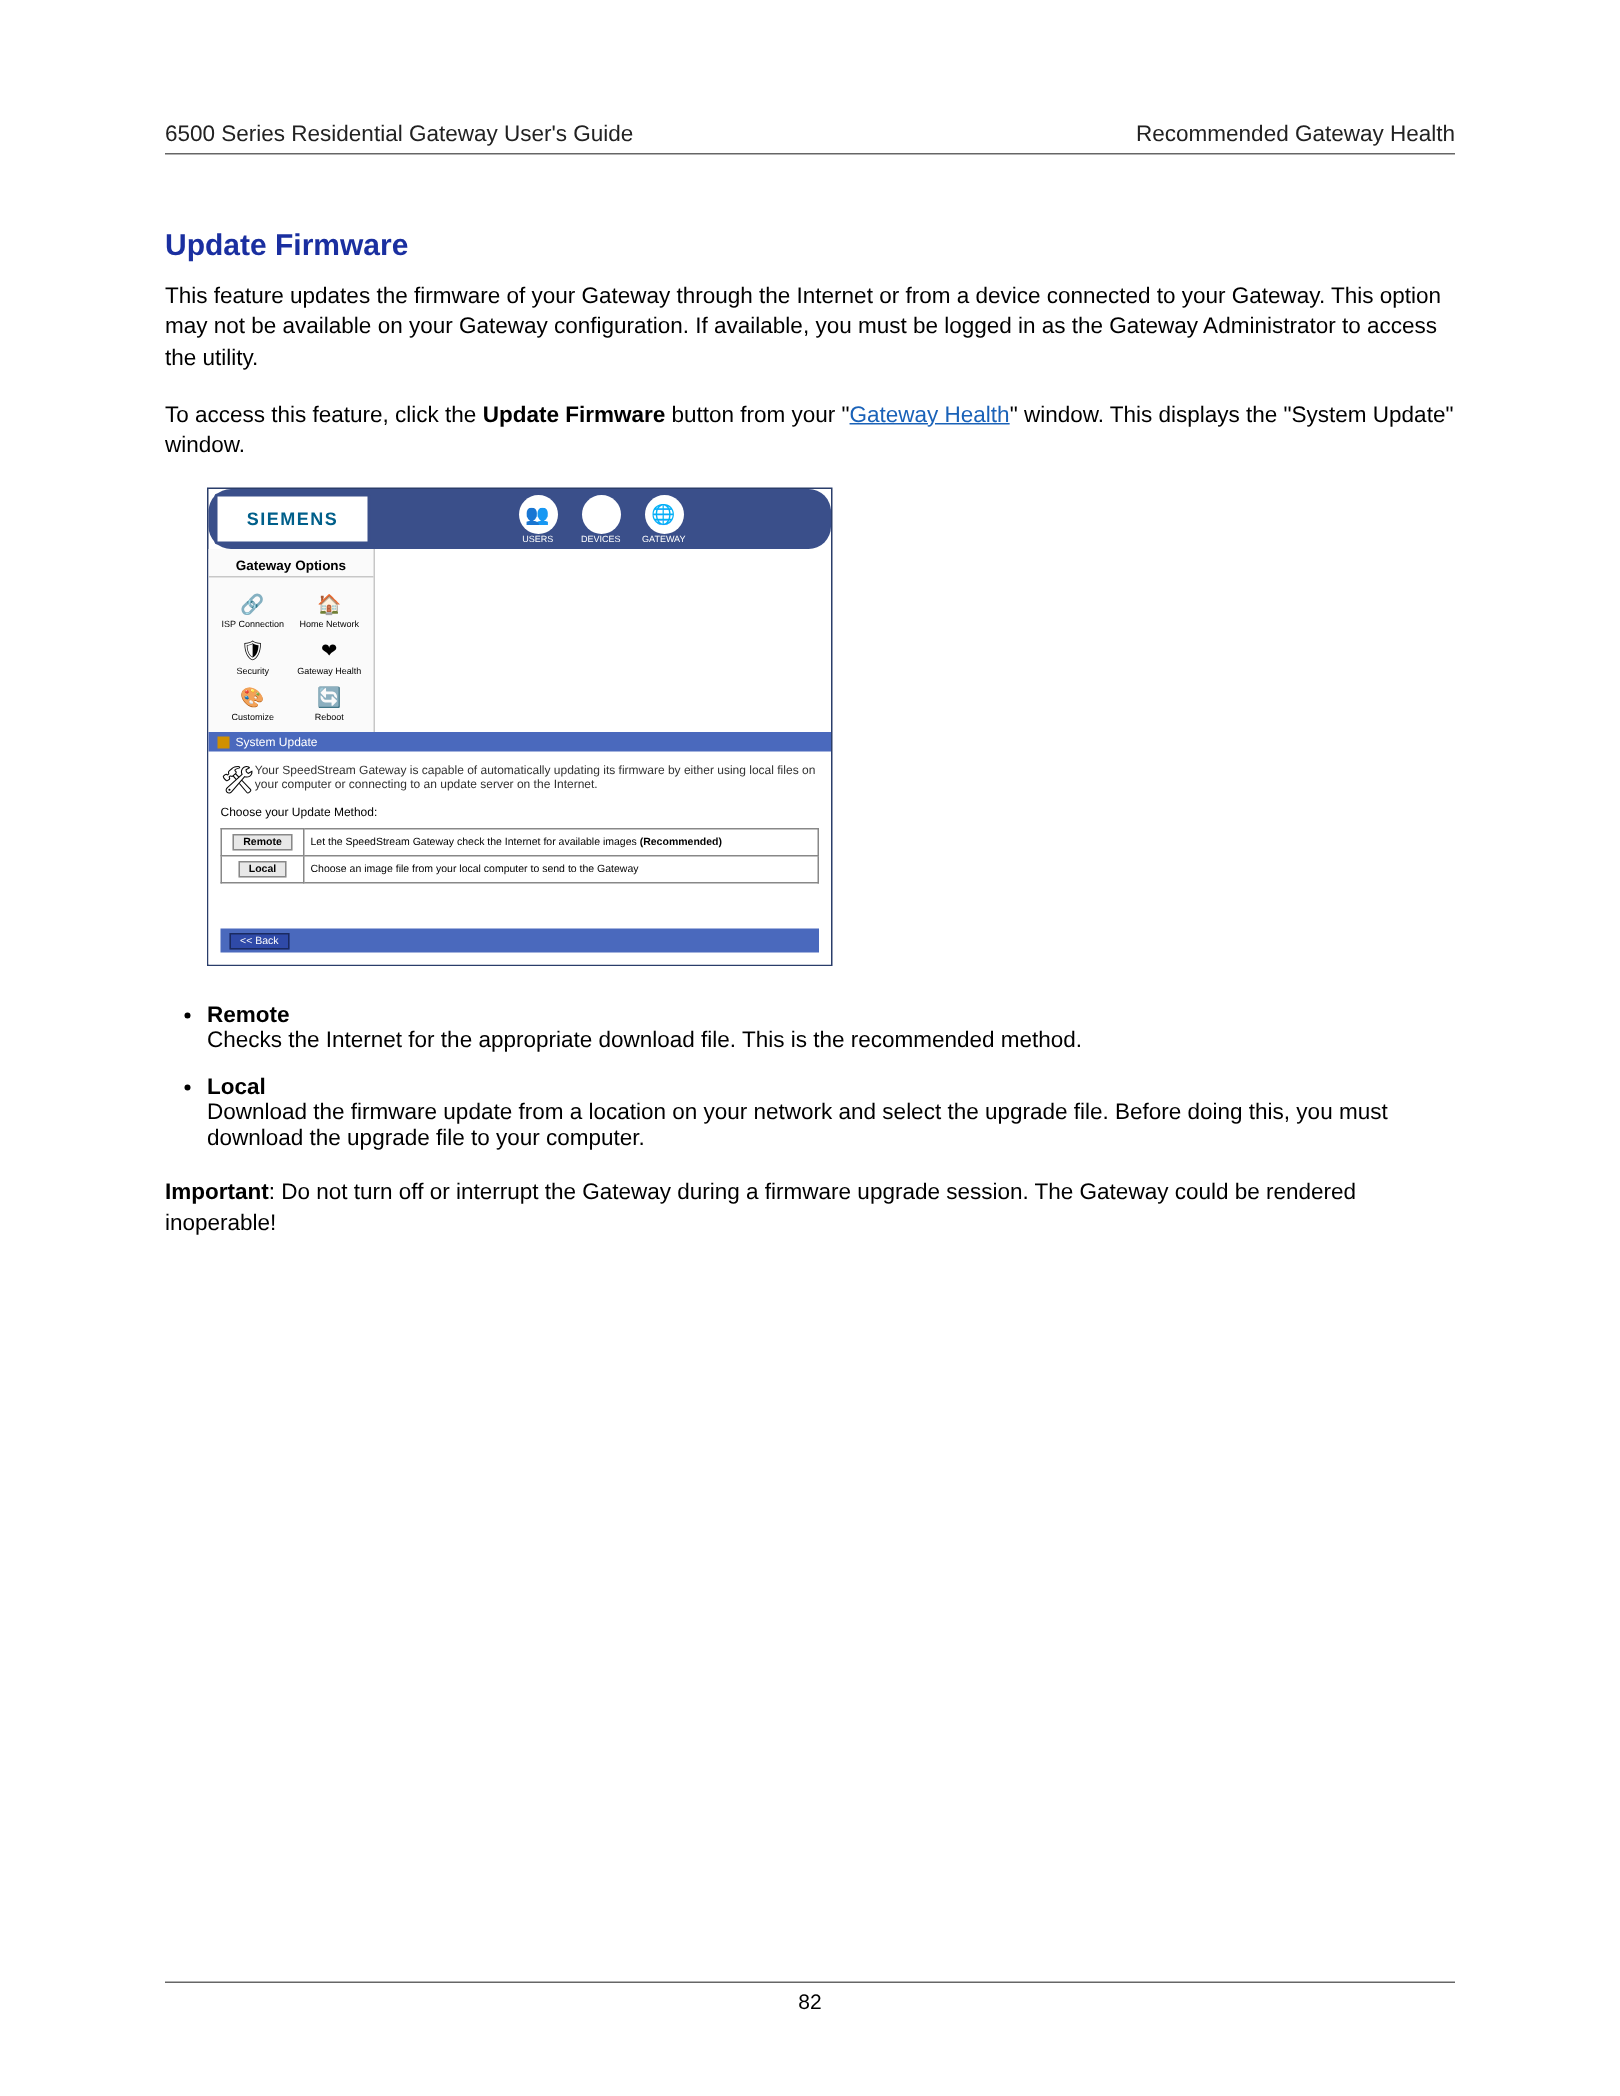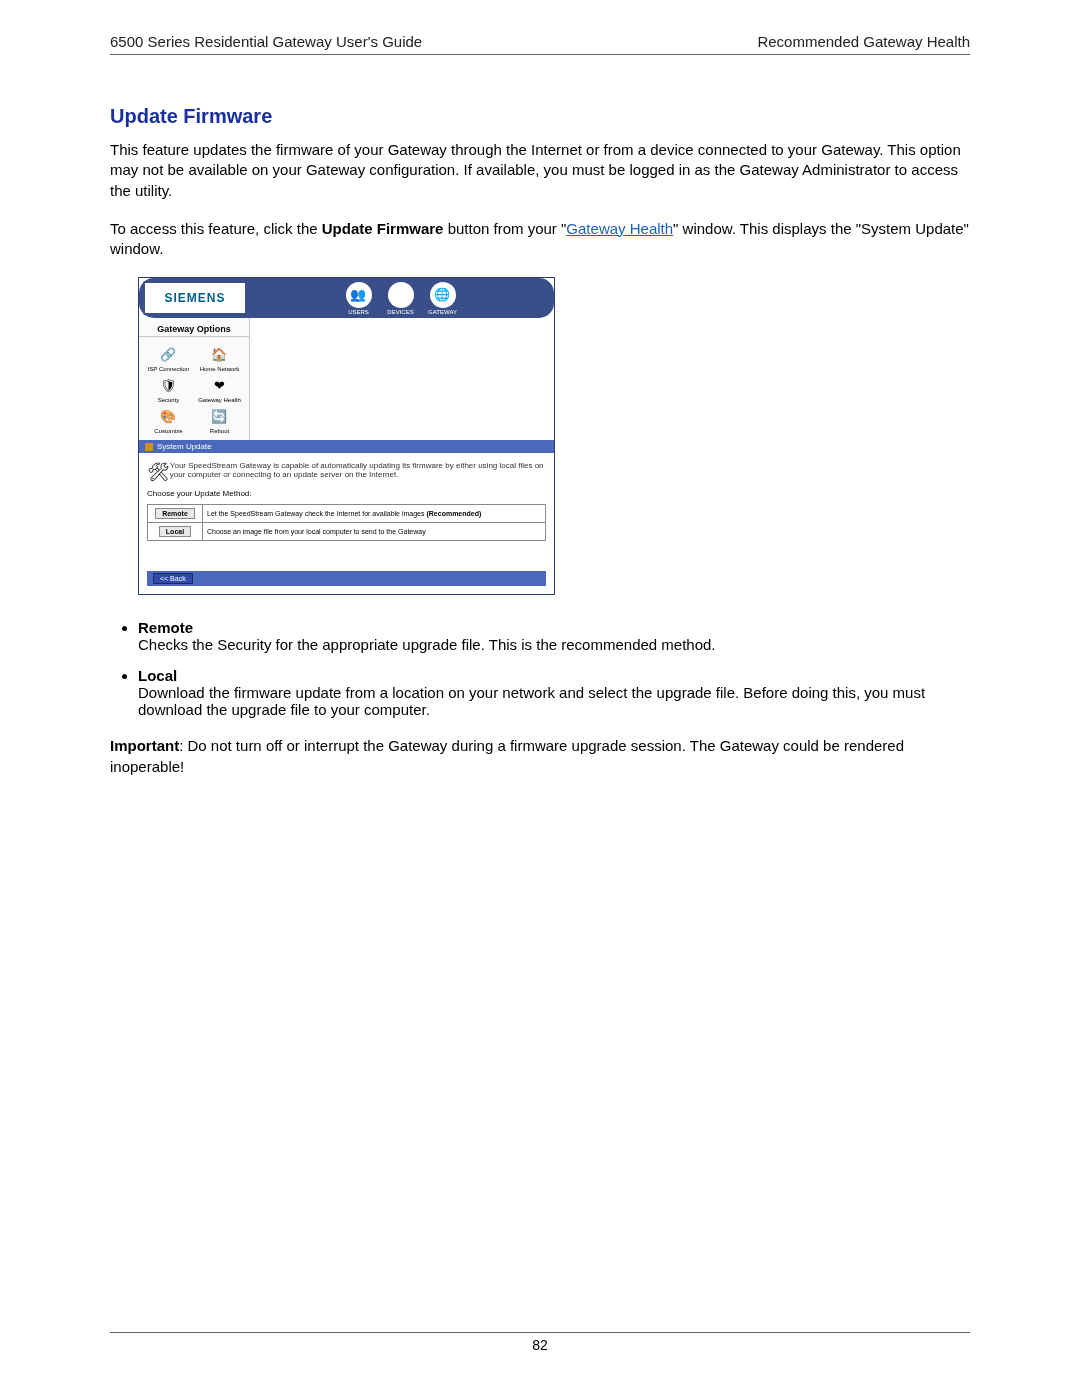--- a/index.html
+++ b/index.html
@@ -15,7 +15,7 @@
     height: 1397px;
     position: relative;
     box-sizing: border-box;
-    padding: 33px 110px 40px 110px;
+    padding: 81px 110px 40px 110px;
   }
   .hdr-row {
     display: flex;

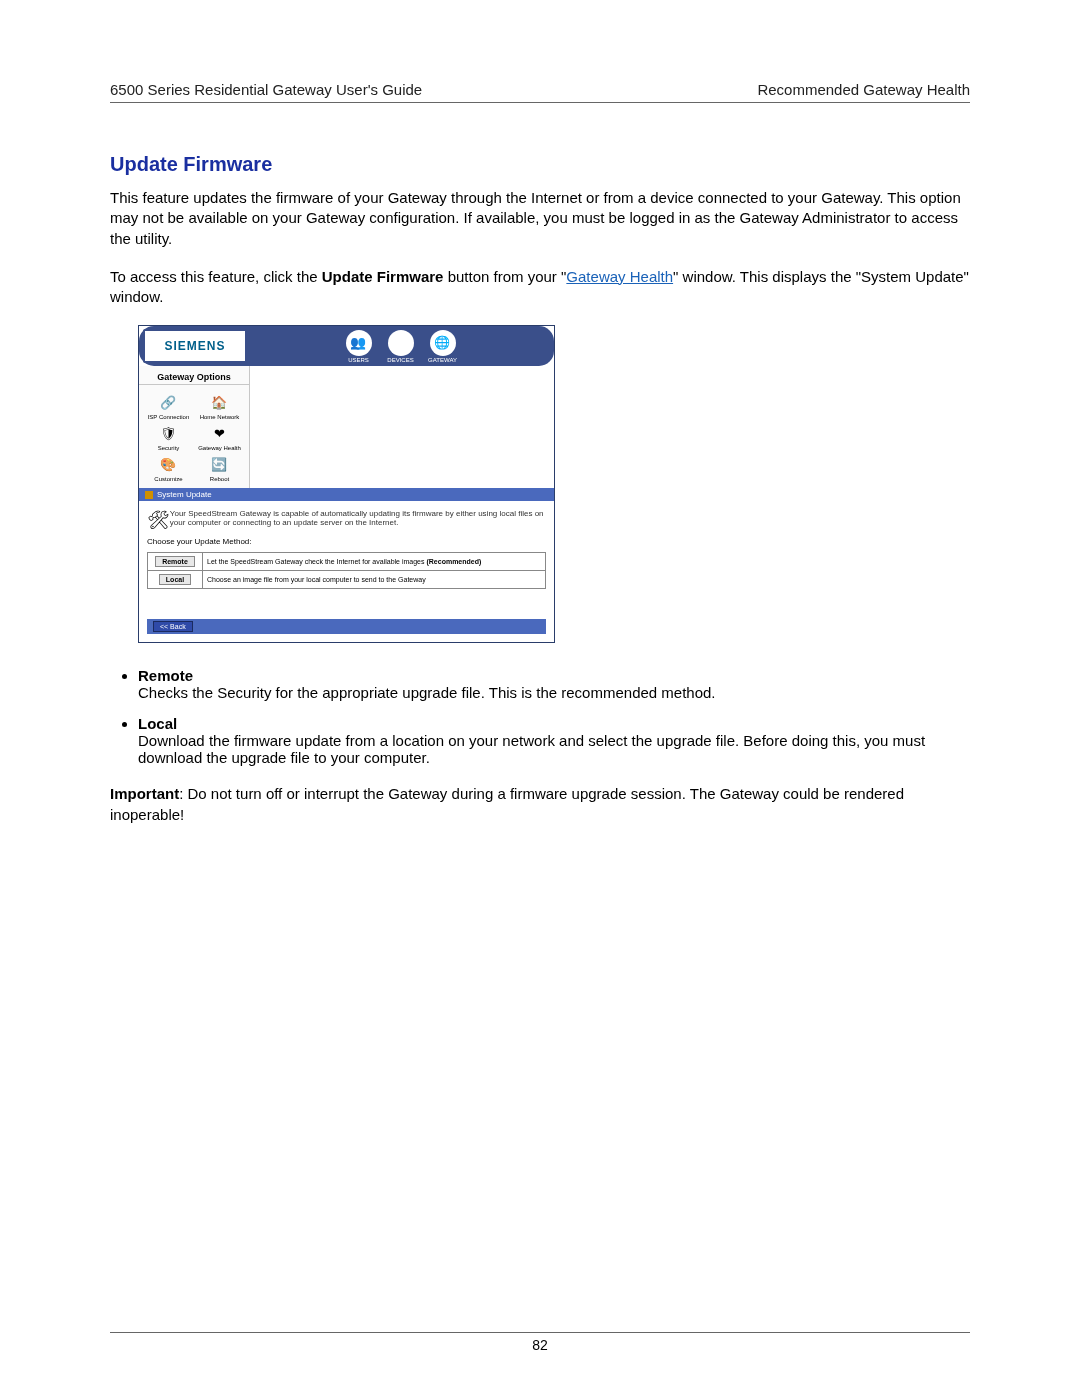--- a/index.html
+++ b/index.html
@@ -270,7 +270,7 @@
   <ul class="bullets">
     <li>
       <span class="bl-title">Remote</span><br>
-      <span>Checks the Security for the appropriate upgrade file. This is the recommended method.</span>
+      <span>Checks the Internet for the appropriate download file. This is the recommended method.</span>
     </li>
     <li>
       <span class="bl-title">Local</span><br>

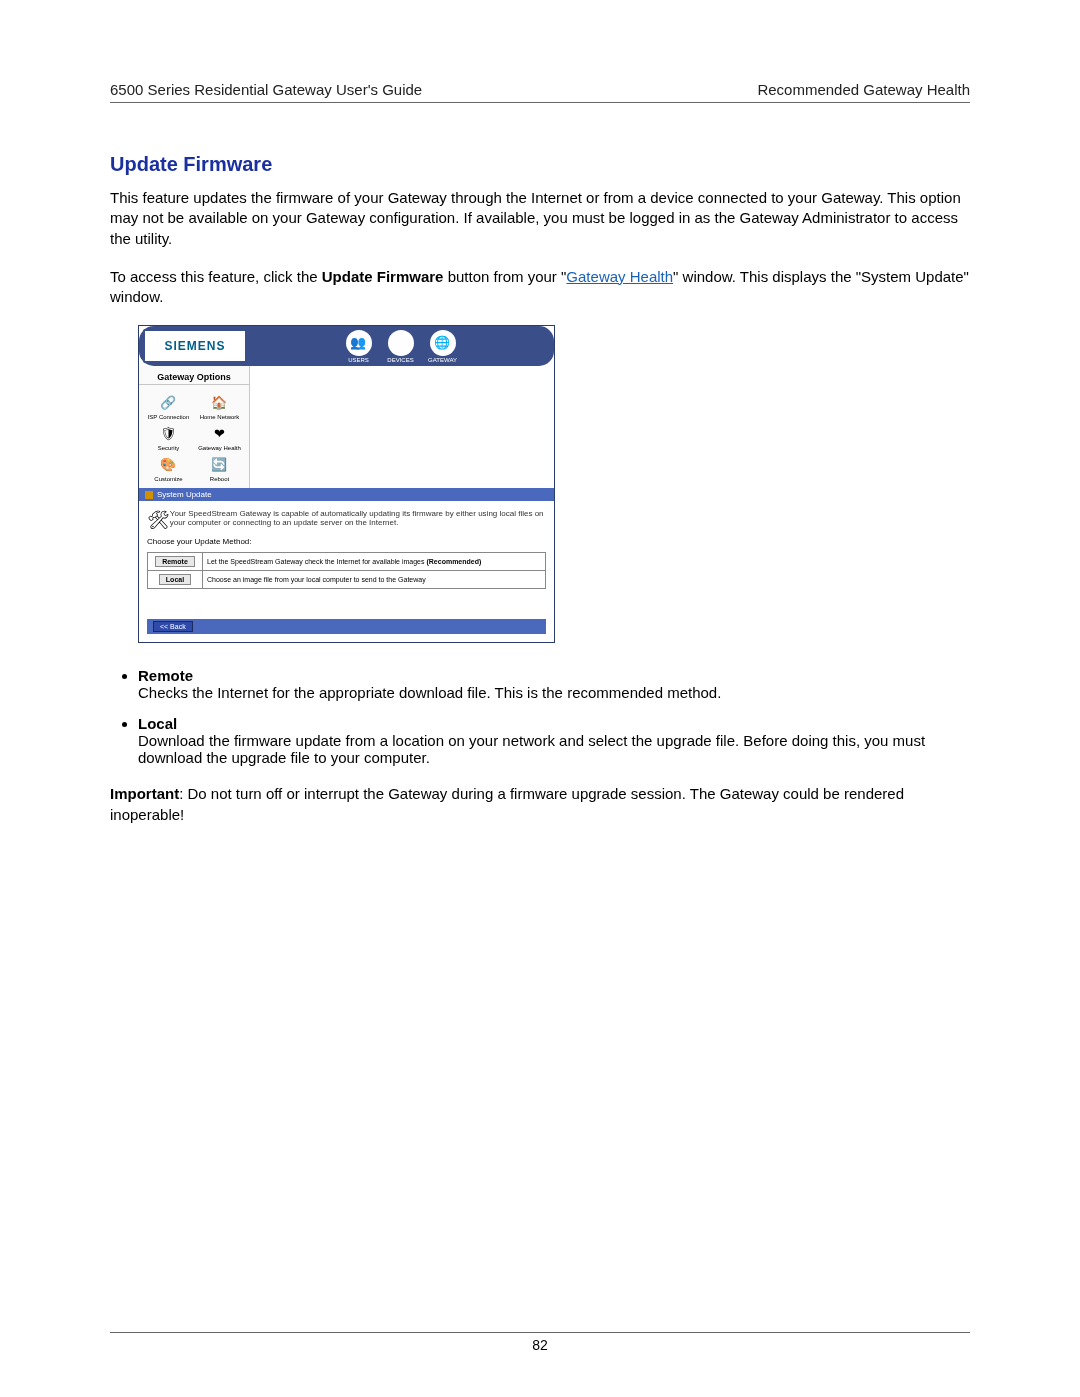--- a/index.html
+++ b/index.html
@@ -164,7 +164,7 @@
   .footer {
     position: absolute;
     left: 110px; right: 110px;
-    bottom: 44px;
+    bottom: 55px;
     border-top: 1px solid #666;
     text-align: center;
     font-size: 14px;

